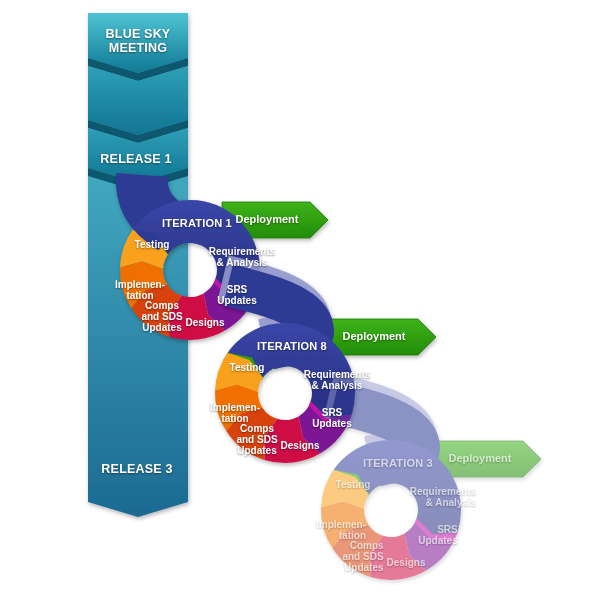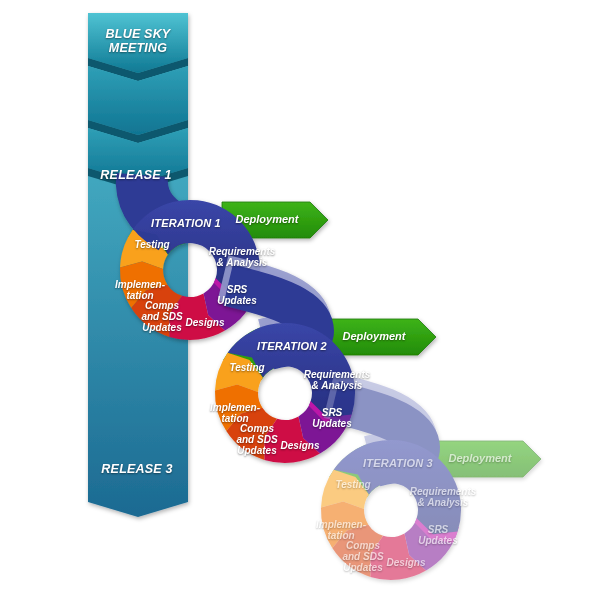--- a/index.html
+++ b/index.html
@@ -4,7 +4,7 @@
 <style>
   html,body{margin:0;padding:0;background:#fff;}
   #stage{position:relative;width:600px;height:600px;background:#fff;overflow:hidden;
-         font-family:"Liberation Sans",sans-serif;font-style:italic;}
+         font-family:"Liberation Sans",sans-serif;}
   #stage svg{position:absolute;left:0;top:0;}
   .lbl{position:absolute;transform:translate(-50%,-50%);color:#fff;font-weight:bold;
        text-align:center;white-space:pre-line;line-height:1.08;

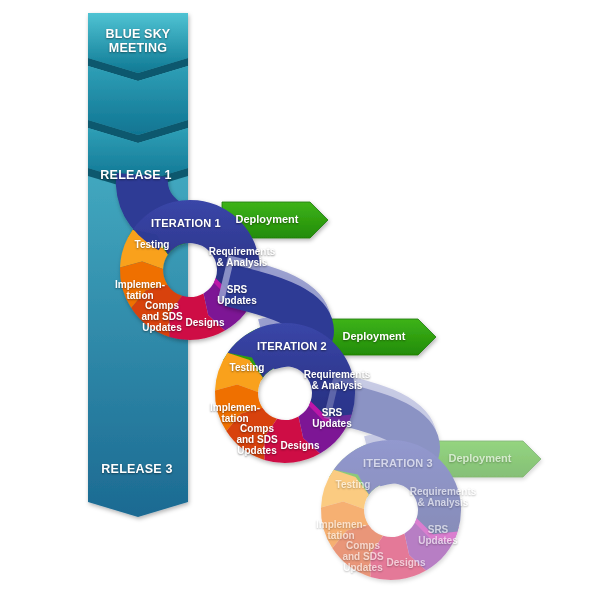--- a/index.html
+++ b/index.html
@@ -99,7 +99,7 @@
 
   <div class="lbl sz-banner" style="left:138px;top:41px">BLUE SKY
 MEETING</div>
-  <div class="lbl sz-banner" style="left:136px;top:176px">RELEASE 1</div>
+  <div class="lbl sz-banner" style="left:136px;top:160px">RELEASE 1</div>
   <div class="lbl sz-banner" style="left:137px;top:470px">RELEASE 3</div>
 
   <div class="lbl sz-iter" style="left:186px;top:224px">ITERATION 1</div>

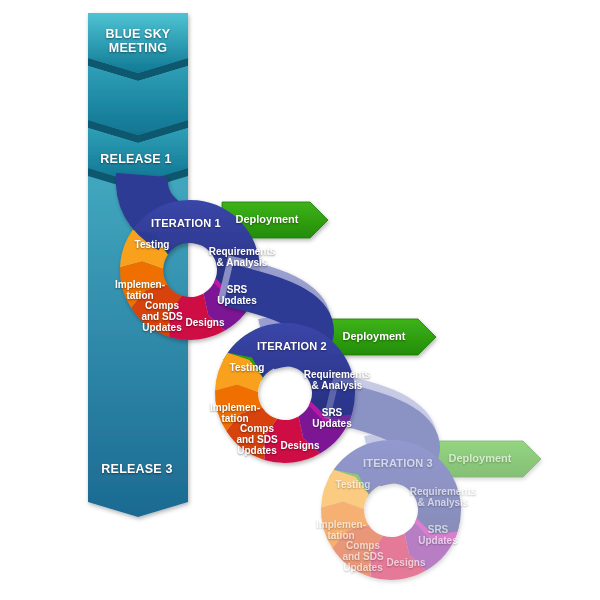--- a/index.html
+++ b/index.html
@@ -102,7 +102,7 @@
   <div class="lbl sz-banner" style="left:136px;top:160px">RELEASE 1</div>
   <div class="lbl sz-banner" style="left:137px;top:470px">RELEASE 3</div>
 
-  <div class="lbl sz-iter" style="left:186px;top:224px">ITERATION 1</div>
+  <div class="lbl sz-iter" style="left:197px;top:224px">ITERATION 1</div>
   <div class="lbl sz-seg" style="left:152px;top:245px">Testing</div>
   <div class="lbl sz-seg" style="left:140px;top:291px">Implemen-
 tation</div>

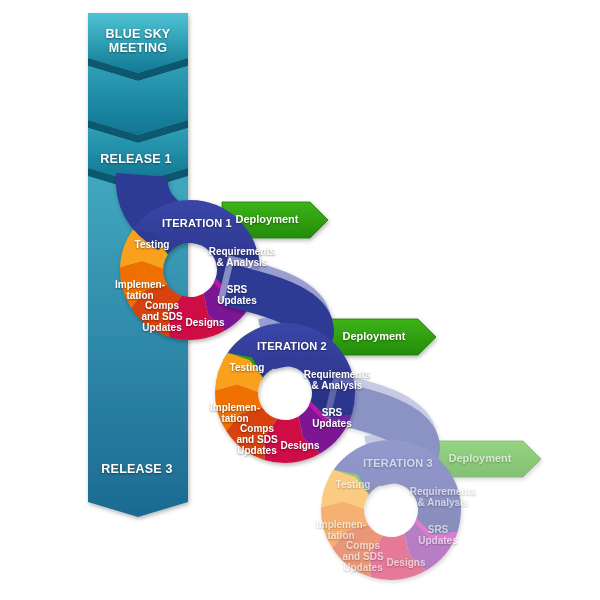--- a/index.html
+++ b/index.html
@@ -116,7 +116,7 @@
 &amp; Analysis</div>
   <div class="lbl sz-dep" style="left:267px;top:220px">Deployment</div>
 
-  <div class="lbl sz-iter" style="left:292px;top:347px">ITERATION 2</div>
+  <div class="lbl sz-iter" style="left:292px;top:347px">ITERATION 8</div>
   <div class="lbl sz-seg" style="left:247px;top:368px">Testing</div>
   <div class="lbl sz-seg" style="left:235px;top:414px">Implemen-
 tation</div>

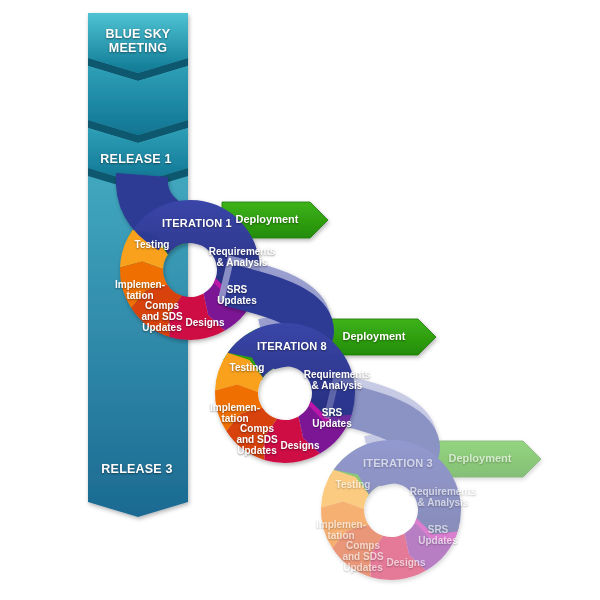--- a/index.html
+++ b/index.html
@@ -13,7 +13,7 @@
   .sz-iter{font-size:11px;letter-spacing:.2px;}
   .sz-seg{font-size:10px;}
   .sz-dep{font-size:11px;}
-  .faded{opacity:.62;}
+  .faded{opacity:.62;text-align:right;}
 </style>
 </head>
 <body>

